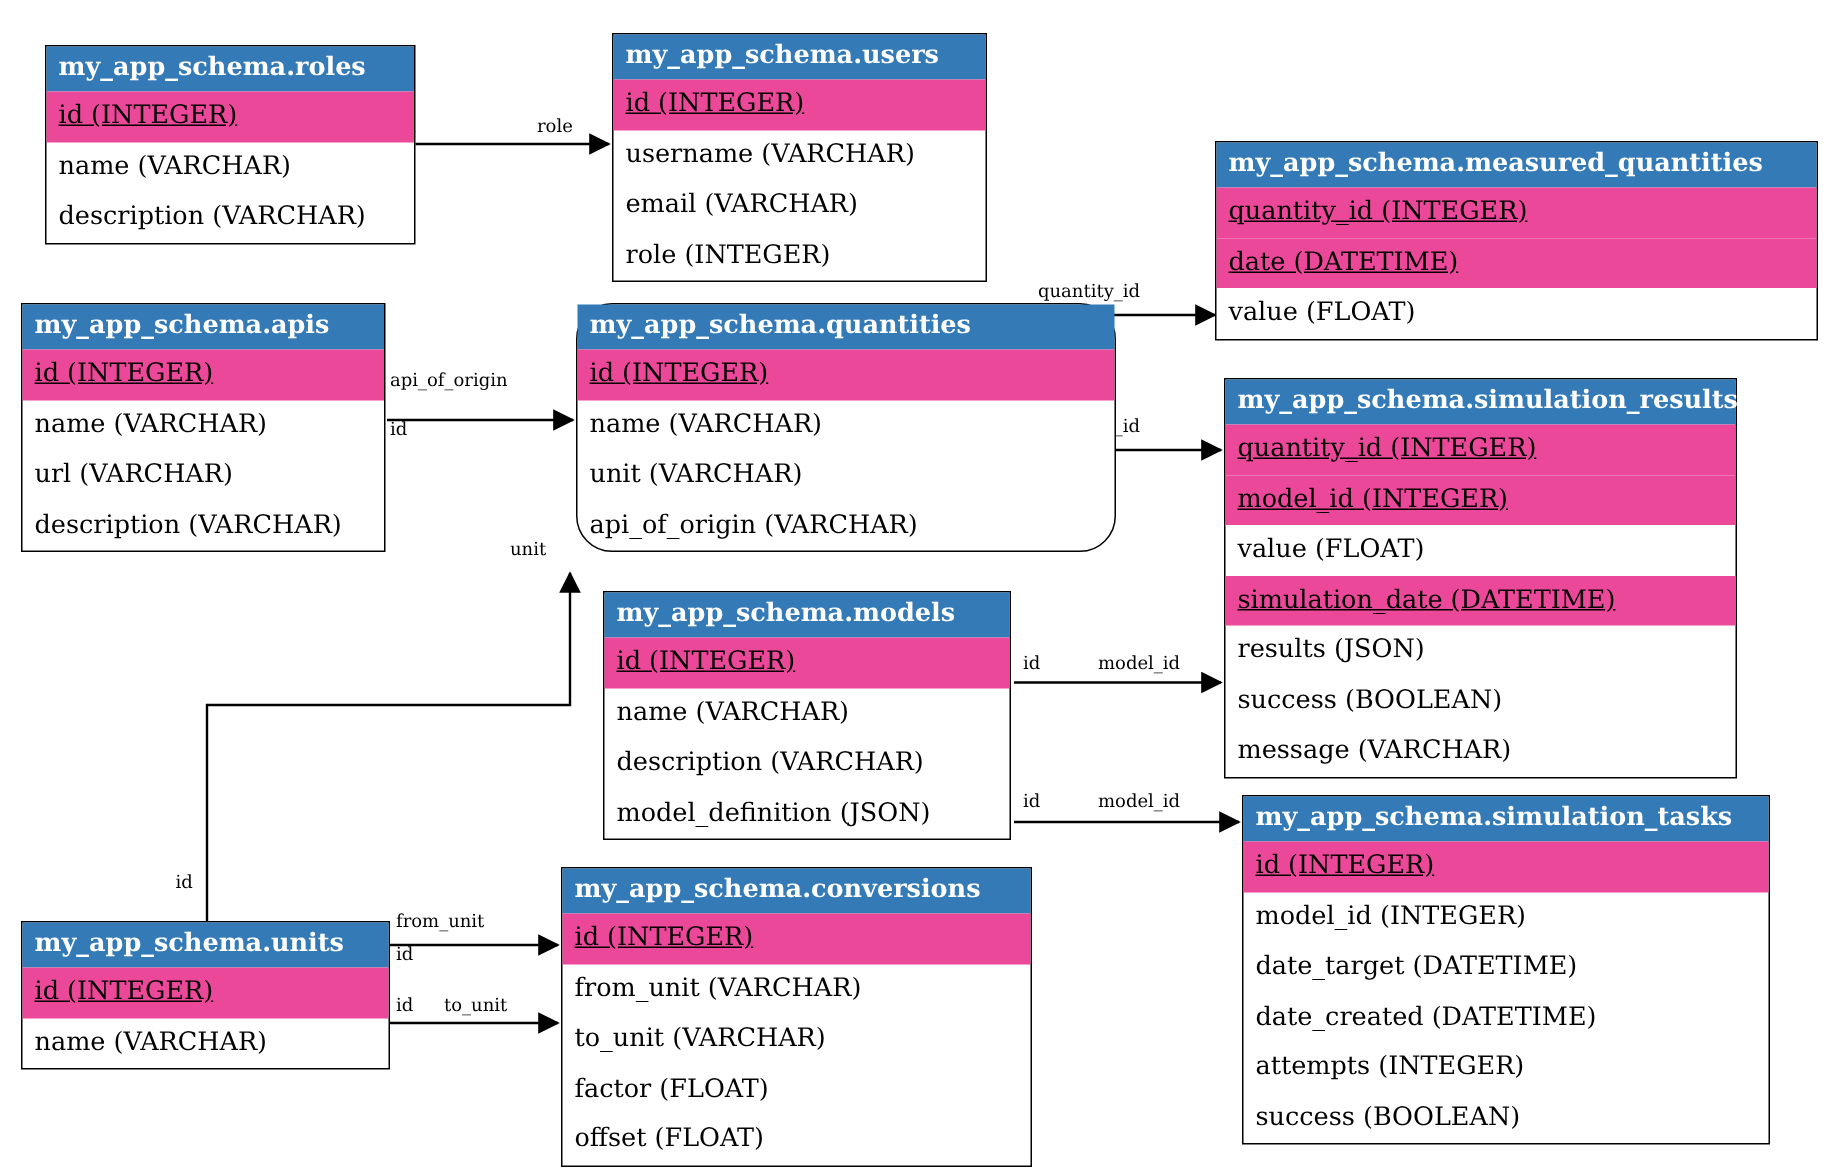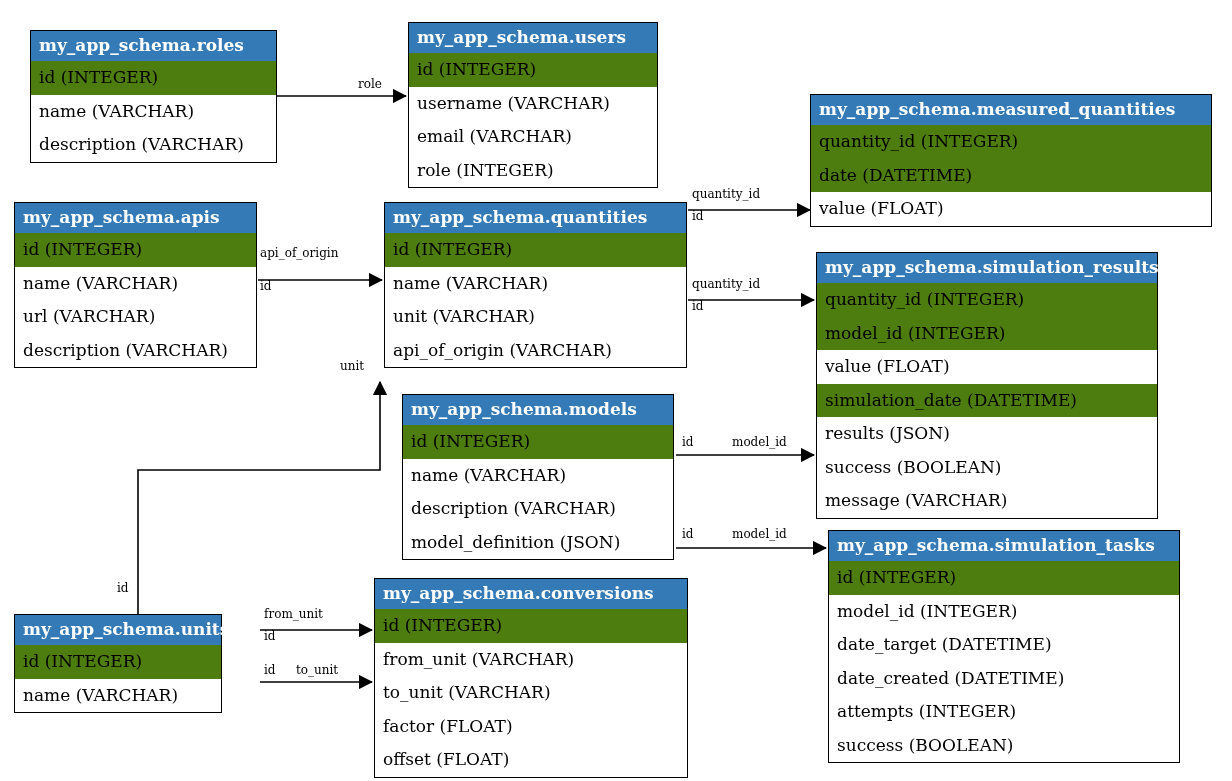--- a/index.html
+++ b/index.html
@@ -36,7 +36,8 @@
     line-height: 1.5;
   }
   .col.pk {
-    background: #4d7c0f;
+    background: #ec4899;
+    text-decoration: underline;
   }
   svg.edges {
     position: absolute;

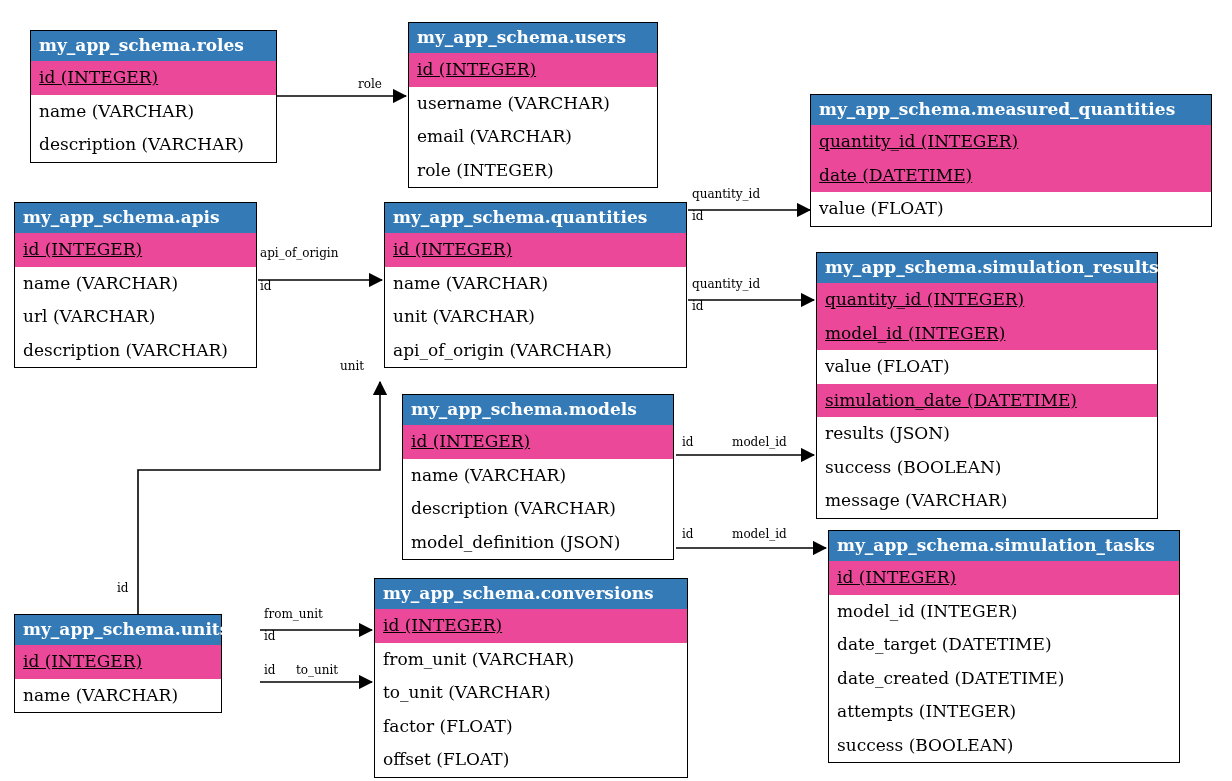--- a/index.html
+++ b/index.html
@@ -142,7 +142,7 @@
     <div class="col">description (VARCHAR)</div>
   </div>
 
-  <div class="table" style="left:384px; top:202px; width:303px;">
+  <div class="table" style="left:384px; top:202px; width:360px;border-radius:24px;">
     <div class="table-header">my_app_schema.quantities</div>
     <div class="col pk">id (INTEGER)</div>
     <div class="col">name (VARCHAR)</div>

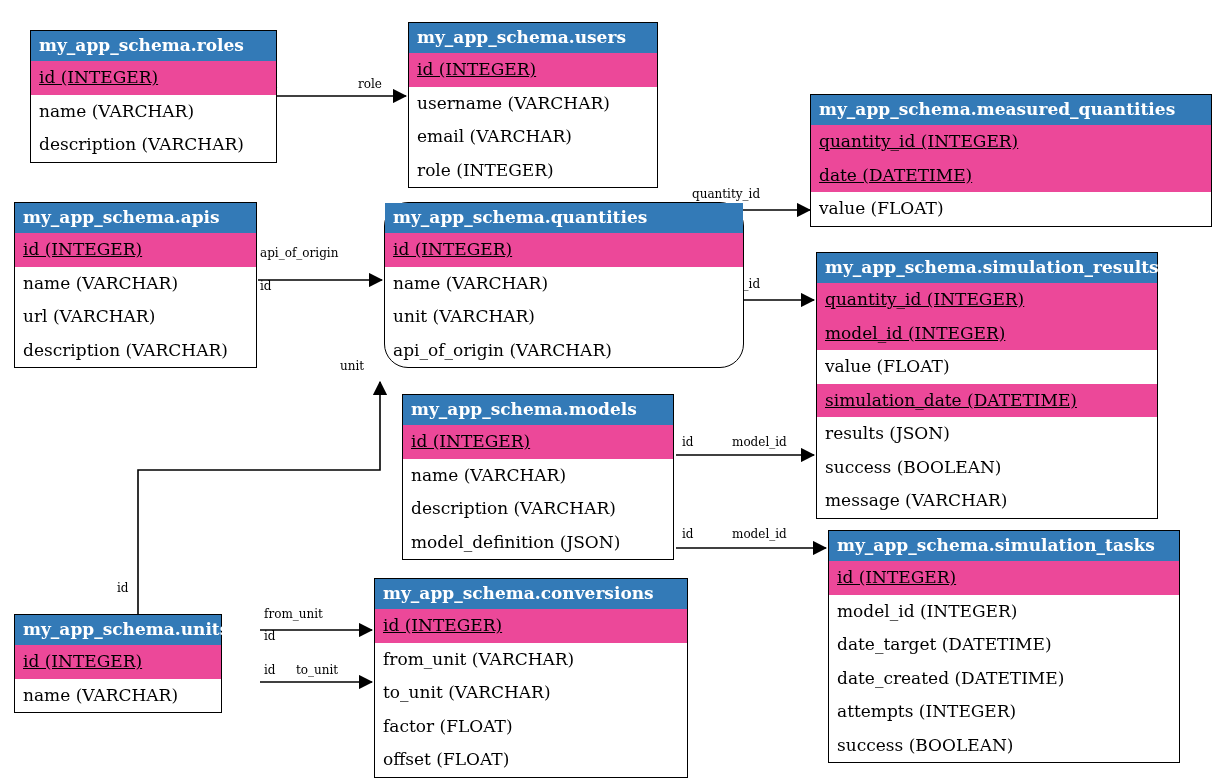--- a/index.html
+++ b/index.html
@@ -179,7 +179,7 @@
     <div class="col">success (BOOLEAN)</div>
   </div>
 
-  <div class="table" style="left:14px;  top:614px; width:208px;">
+  <div class="table" style="left:14px;  top:614px; width:246px;">
     <div class="table-header">my_app_schema.units</div>
     <div class="col pk">id (INTEGER)</div>
     <div class="col">name (VARCHAR)</div>

